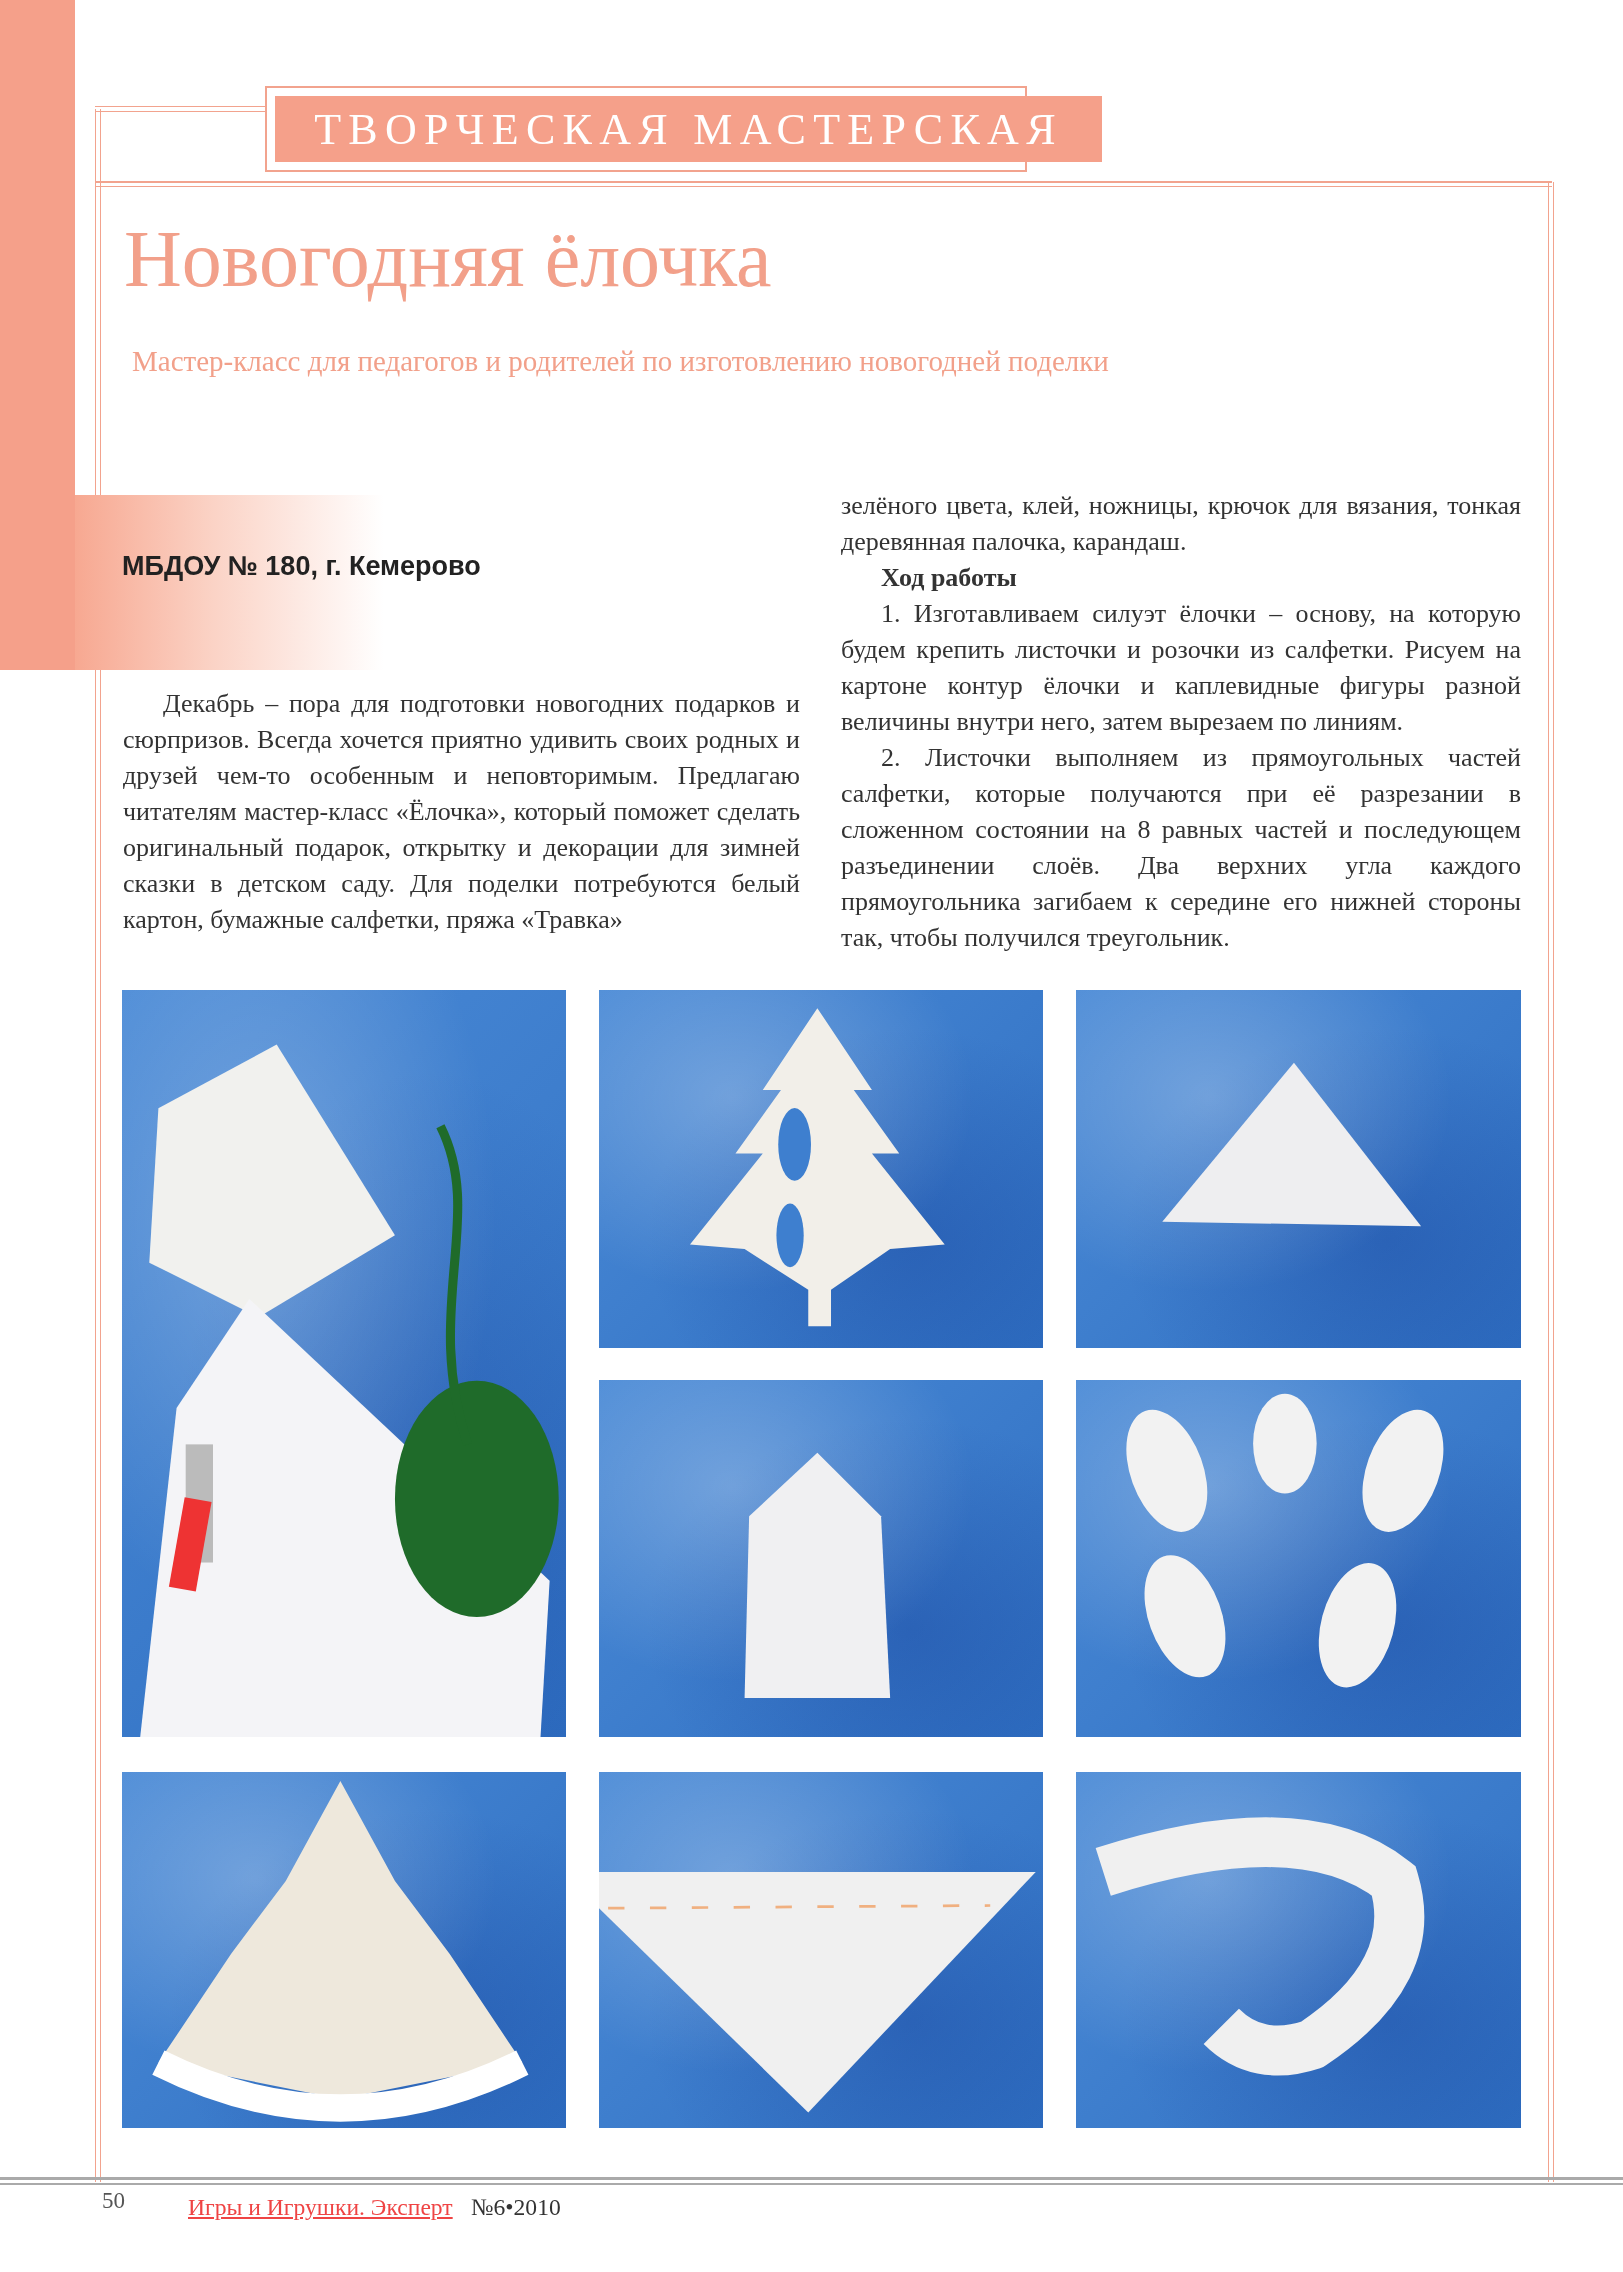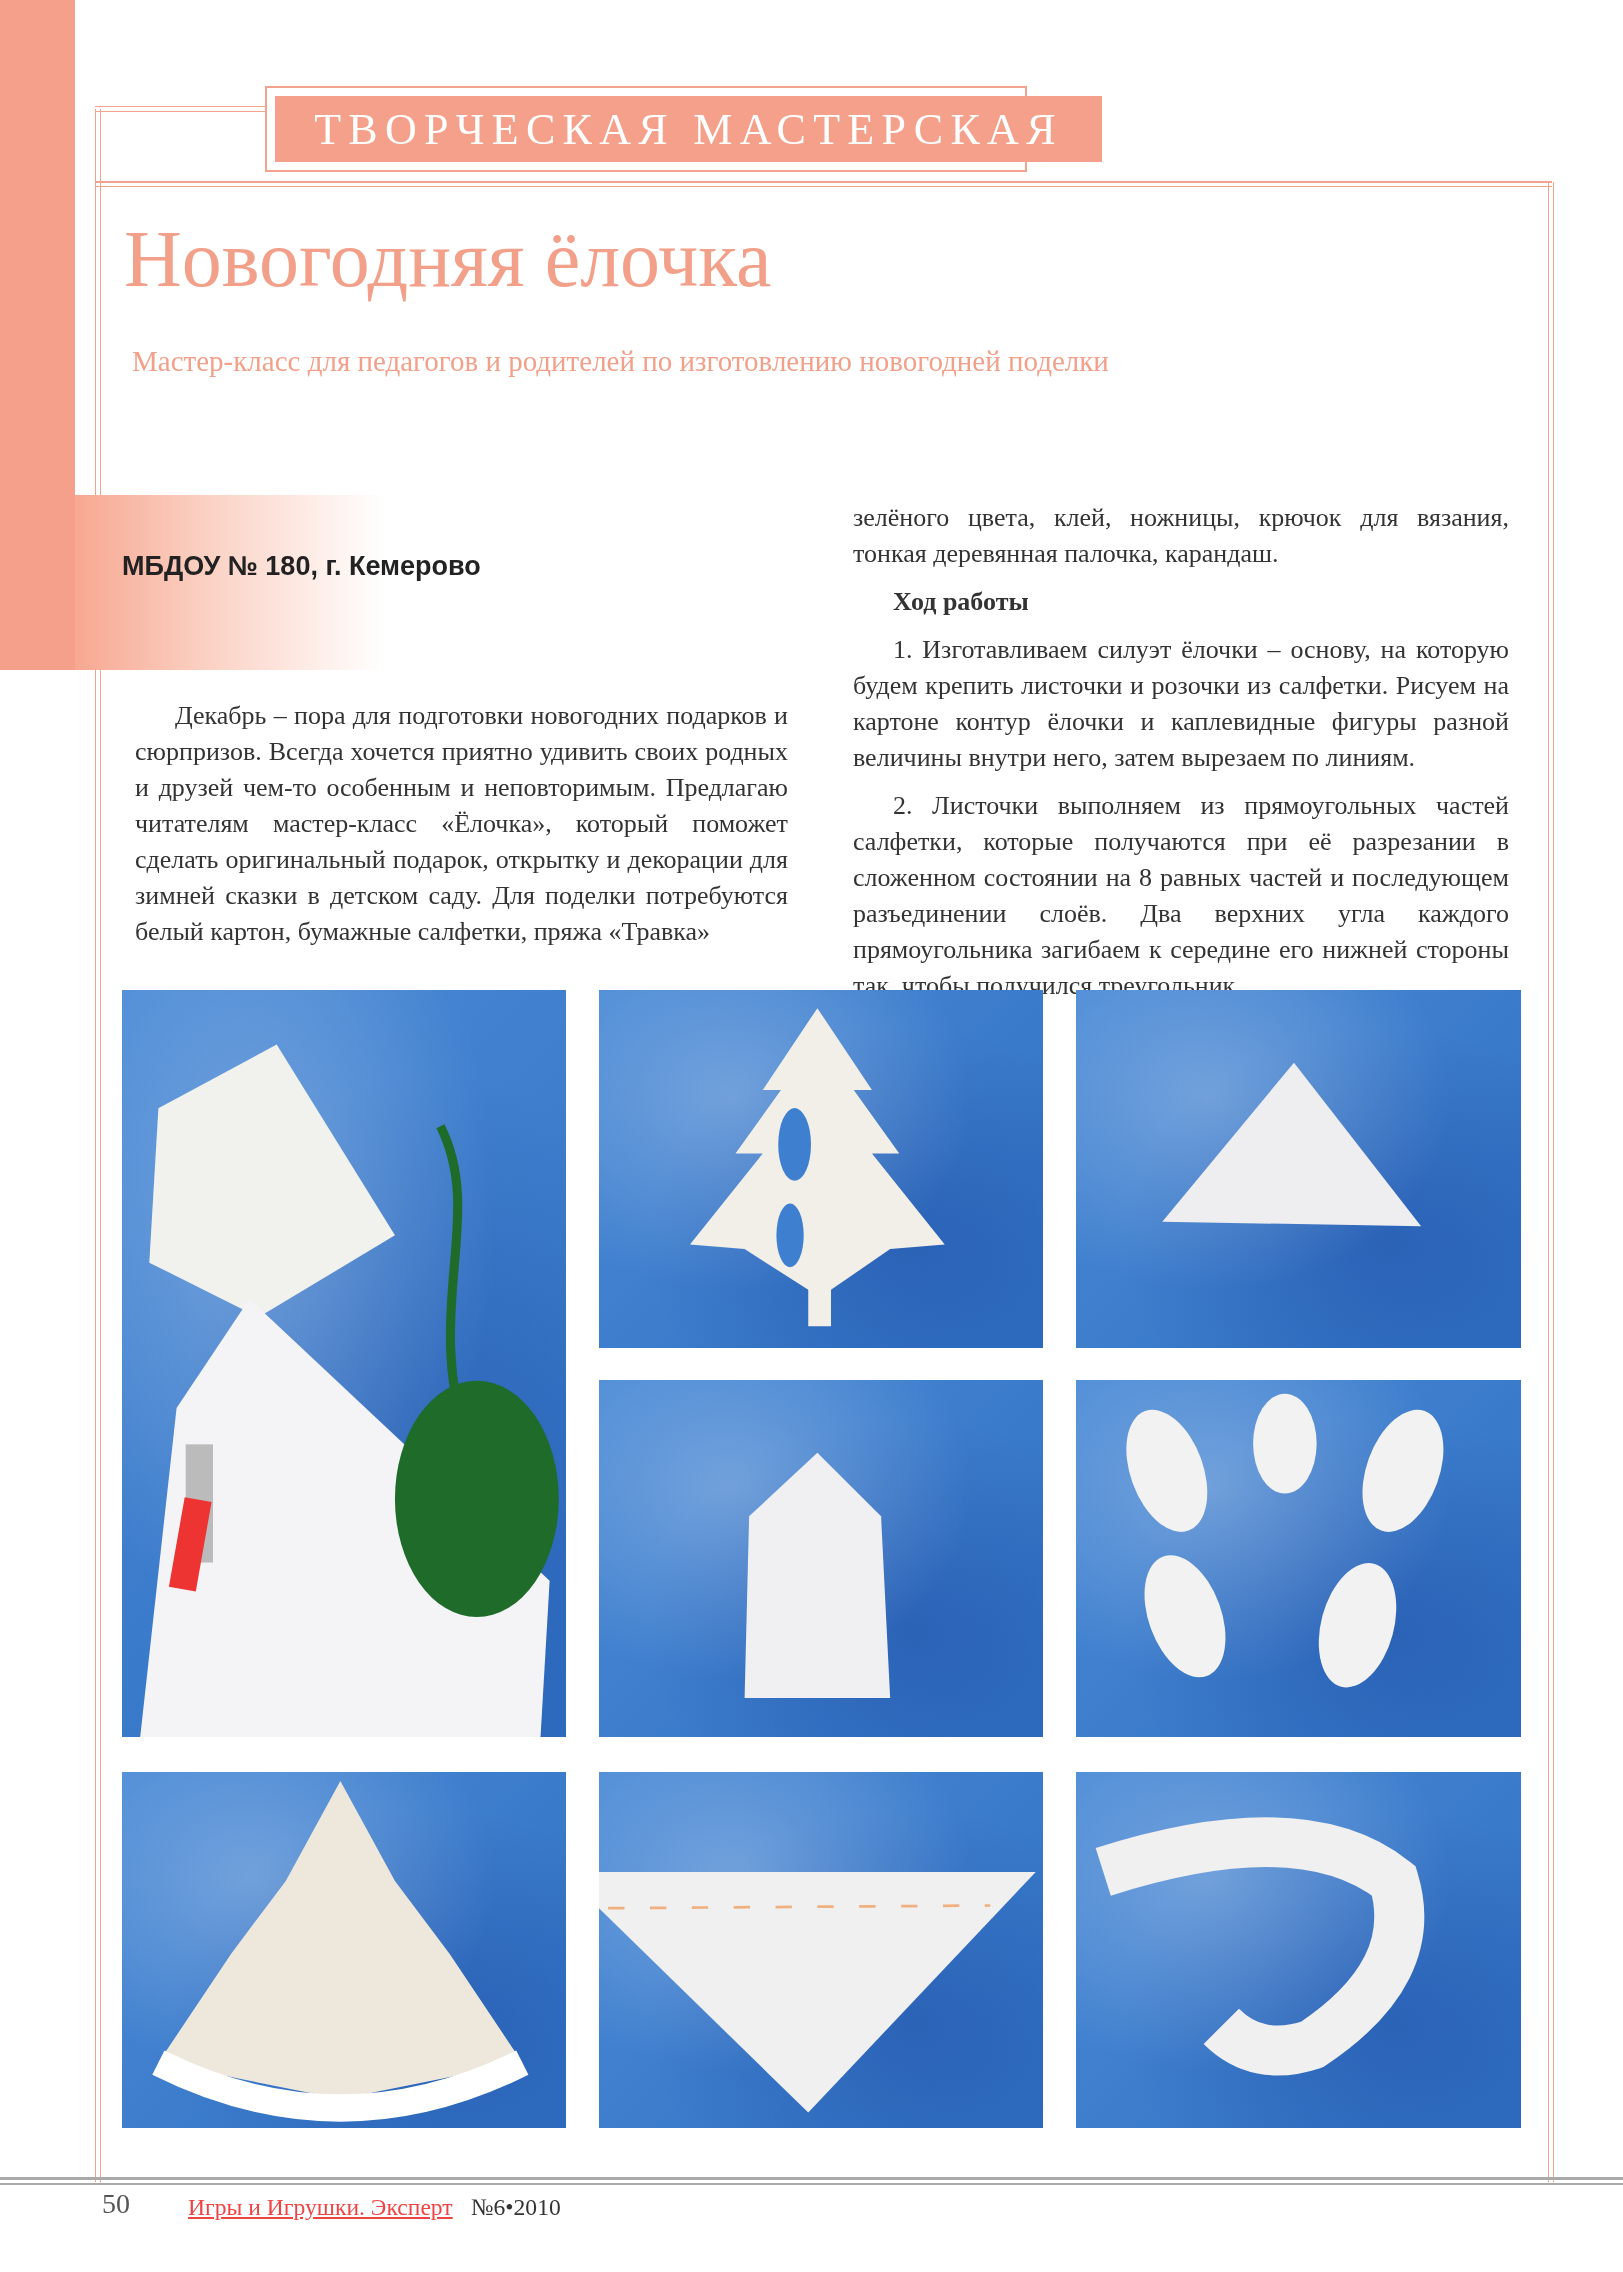--- a/index.html
+++ b/index.html
@@ -22,7 +22,7 @@
   .author { left:122px; top:548px; font-family:"Liberation Sans", sans-serif; font-weight:bold;
             font-size:27px; line-height:36px; color:#222; }
   .col { font-size:26px; line-height:36px; text-align:justify; color:#333; }
-  .col p { margin:12px; text-indent:40px; }
+  .col p { margin:0; text-indent:40px; }
   .col p.noindent { text-indent:0; }
   .col p.bold { font-weight:bold; }
   .col-left { left:123px; top:686px; width:677px; }

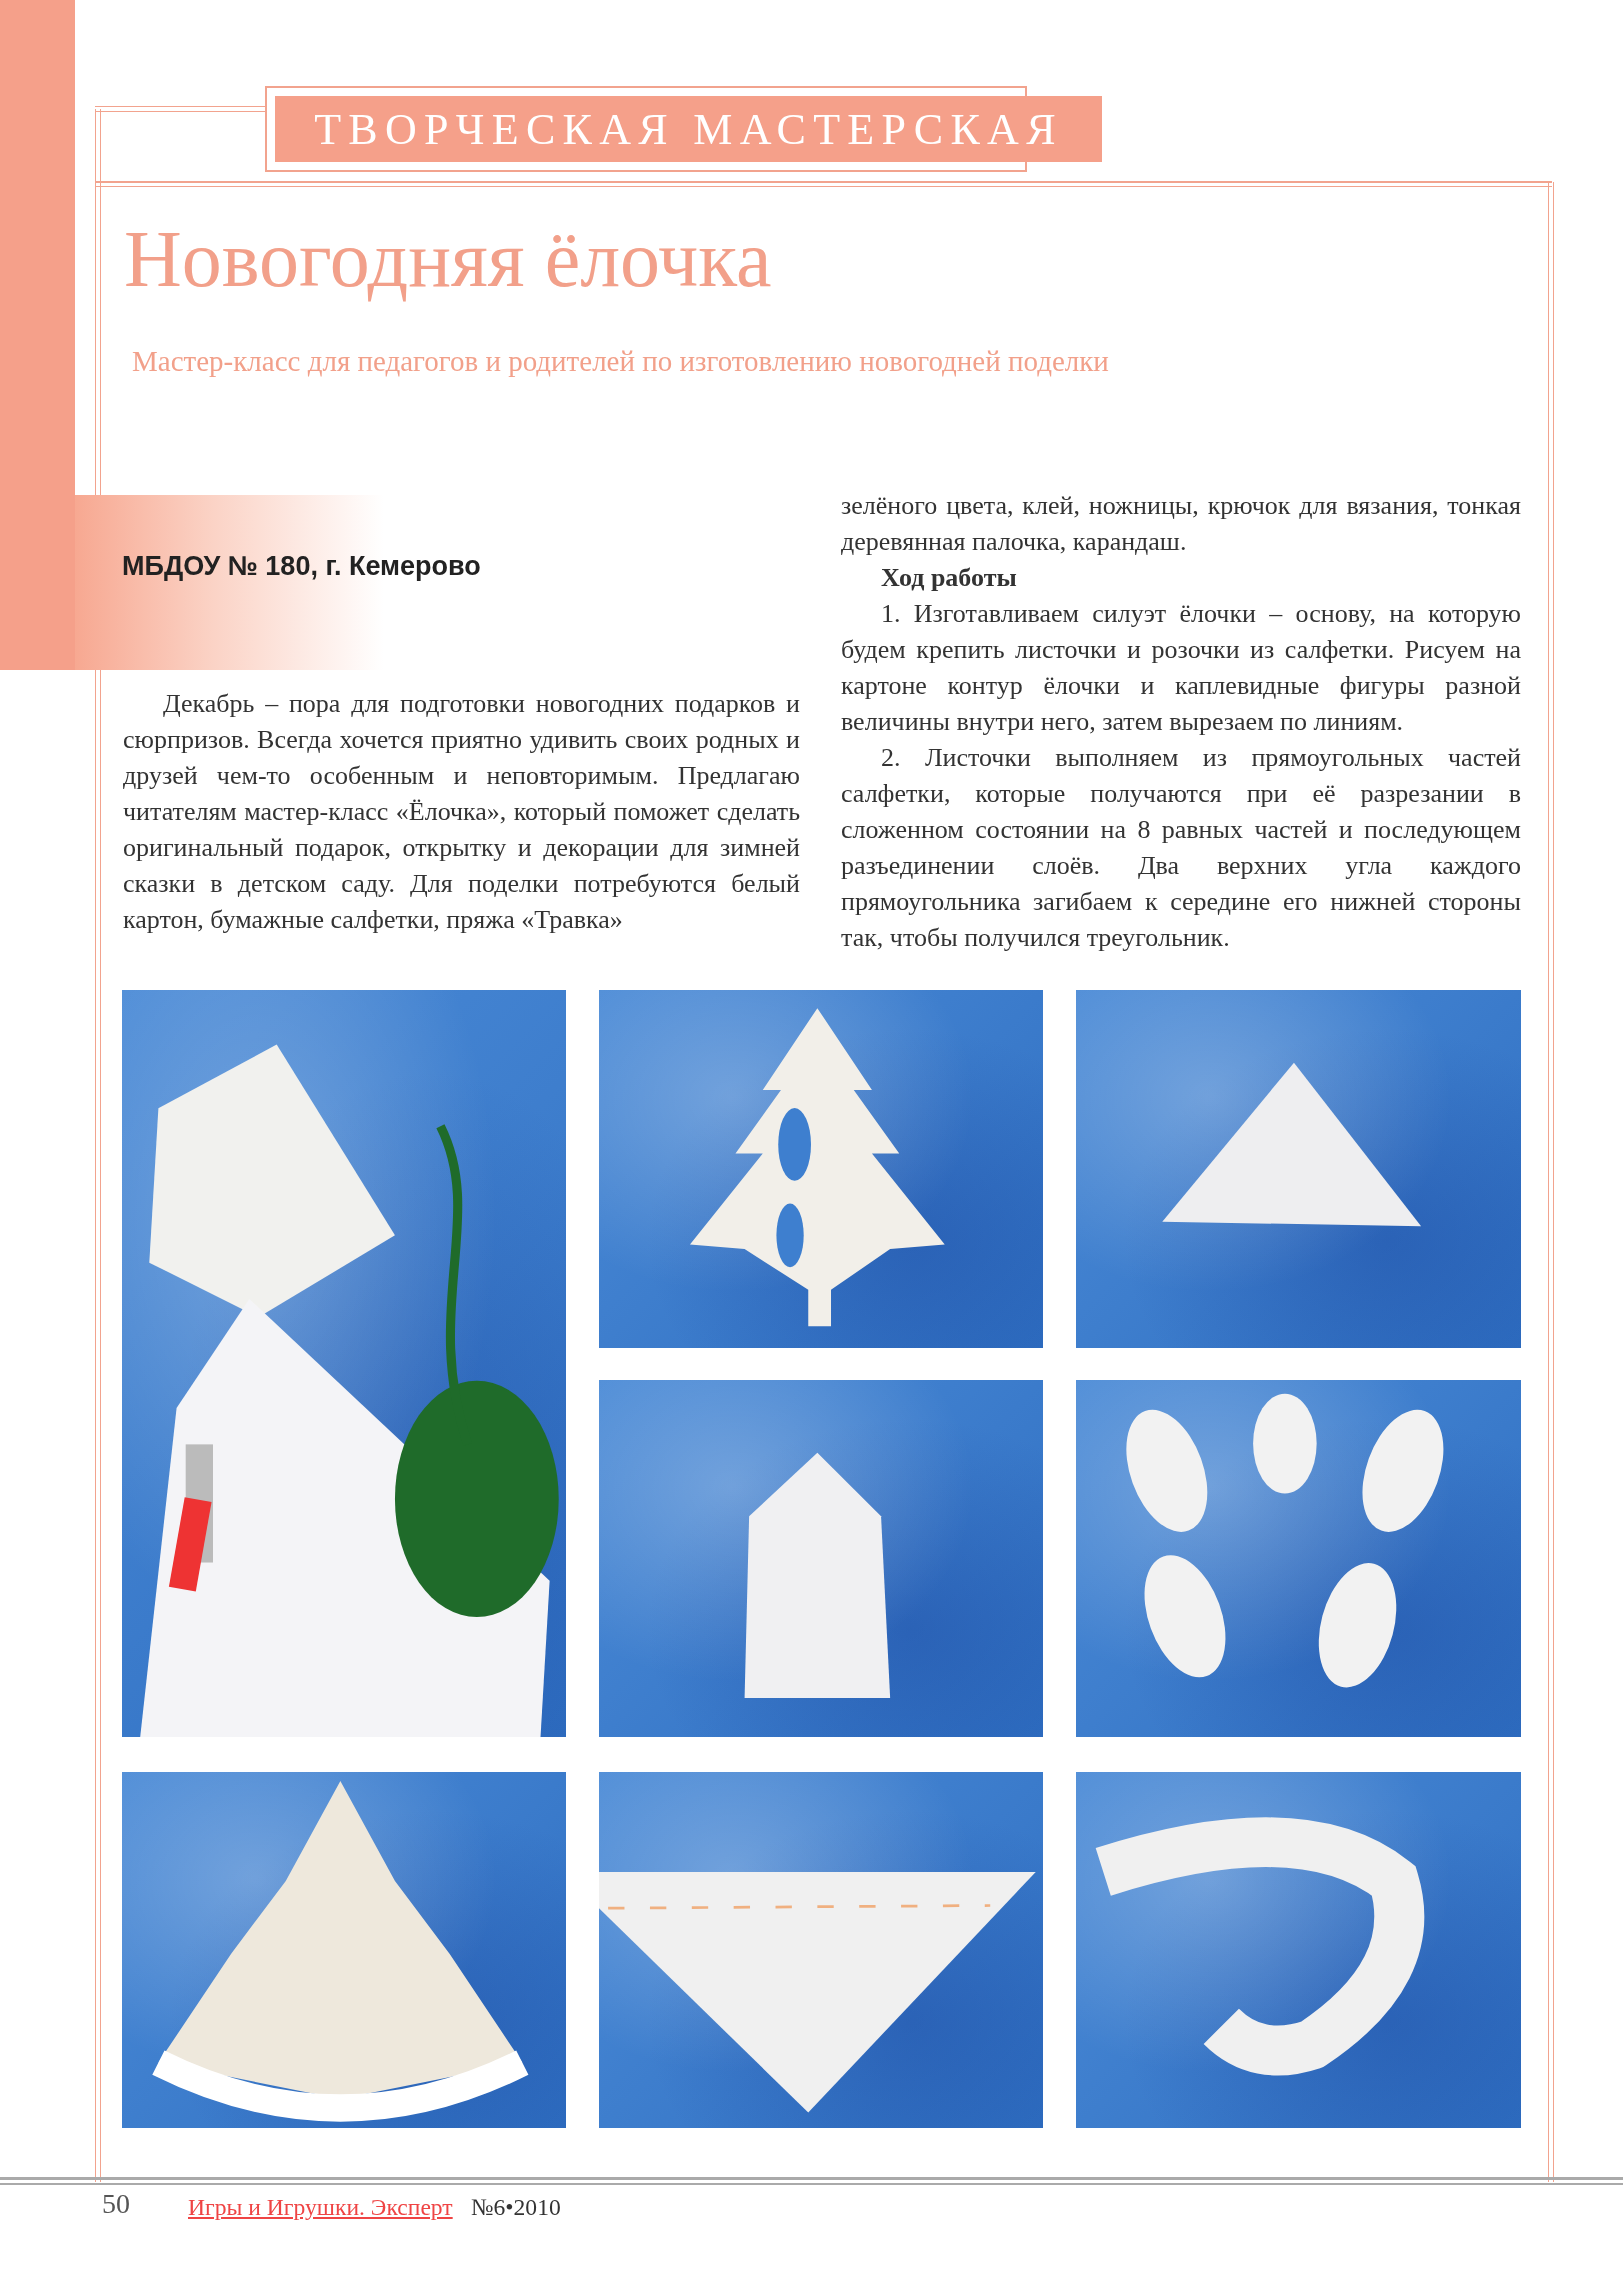--- a/index.html
+++ b/index.html
@@ -34,7 +34,7 @@
   .photo svg { width:100%; height:100%; display:block; }
   .footer-line1 { left:0; top:2177px; width:1624px; height:2.7px; background:#aaa; }
   .footer-line2 { left:0; top:2183px; width:1624px; height:1.8px; background:#aaa; }
-  .page-num { left:102px; top:2188px; font-size:28px; color:#555; }
+  .page-num { left:102px; top:2188px; font-size:23px; color:#555; }
   .journal { left:188px; top:2194px; font-size:23.6px; color:#ef4444;text-decoration:underline; }
   .issue { left:471px; top:2194px; font-size:23.6px; color:#333; }
 </style>

